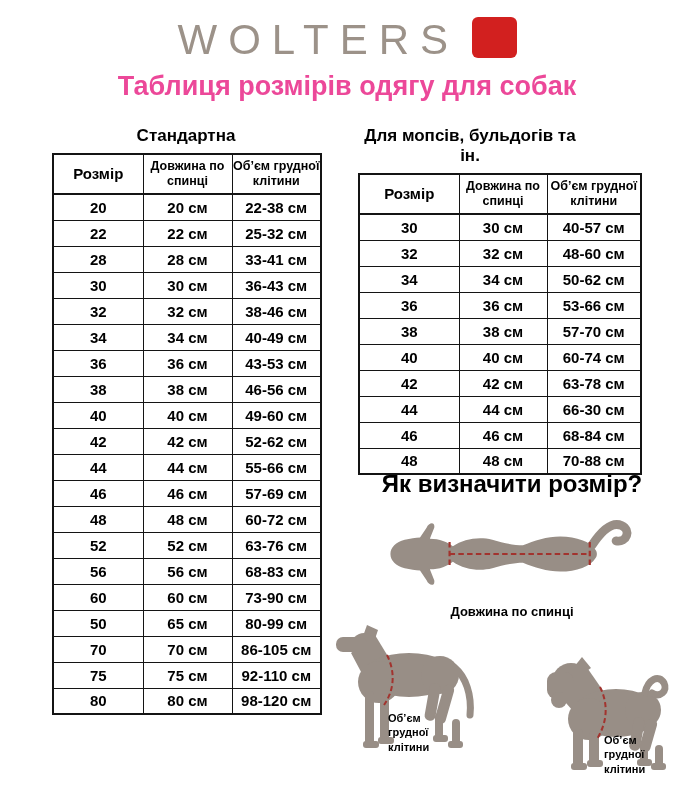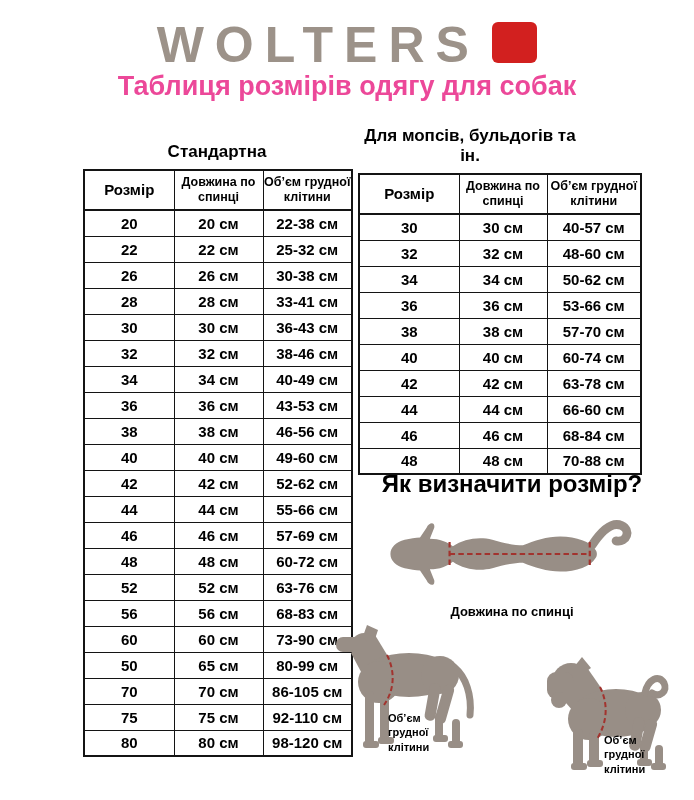--- a/index.html
+++ b/index.html
@@ -17,7 +17,7 @@
 
   
   .logo-row{position:absolute;top:16px;left:0;width:100%;text-align:center;white-space:nowrap;}
-  .logo-text{display:inline-block;vertical-align:middle;font-size:50px;font-weight:bold;
+  .logo-text{display:inline-block;vertical-align:middle;font-size:42px;font-weight:normal;
     letter-spacing:11px;color:var(--logo-text);}
   .logo-square{display:inline-block;vertical-align:middle;width:45px;height:41px;margin-left:8px;
     margin-top:-6px;background:var(--logo-square);border-radius:6px;}

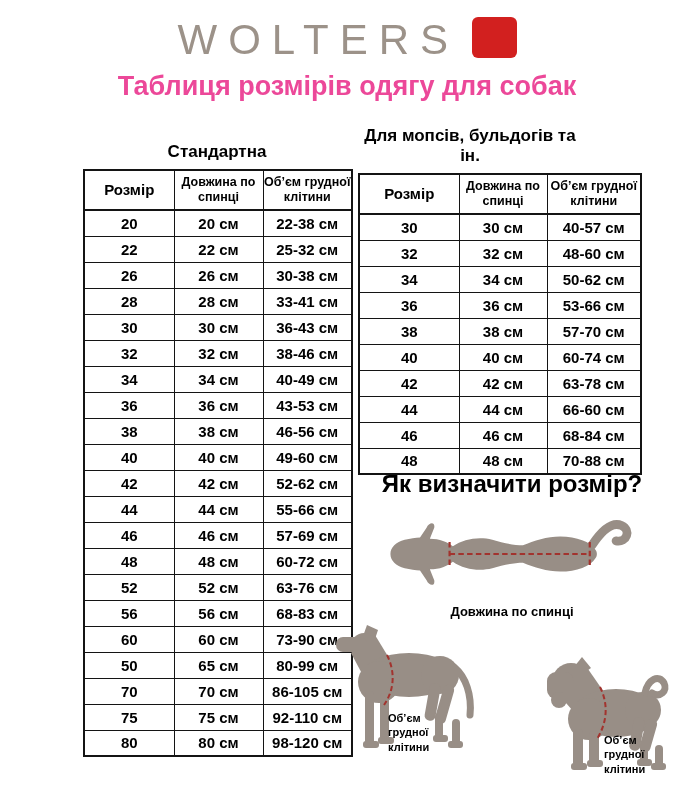--- a/index.html
+++ b/index.html
@@ -26,7 +26,7 @@
 
   
   .table-block{position:absolute;top:126px;}
-  .table-block.left{left:83px;width:268px;margin-top:16px;}
+  .table-block.left{left:52px;width:268px;}
   .table-block.right{left:358px;width:224px;}
   .table-title{font-size:17px;font-weight:bold;text-align:center;margin-bottom:7px;color:#000;}
   table{border-collapse:collapse;width:100%;table-layout:fixed;border:2px solid var(--table-border);}

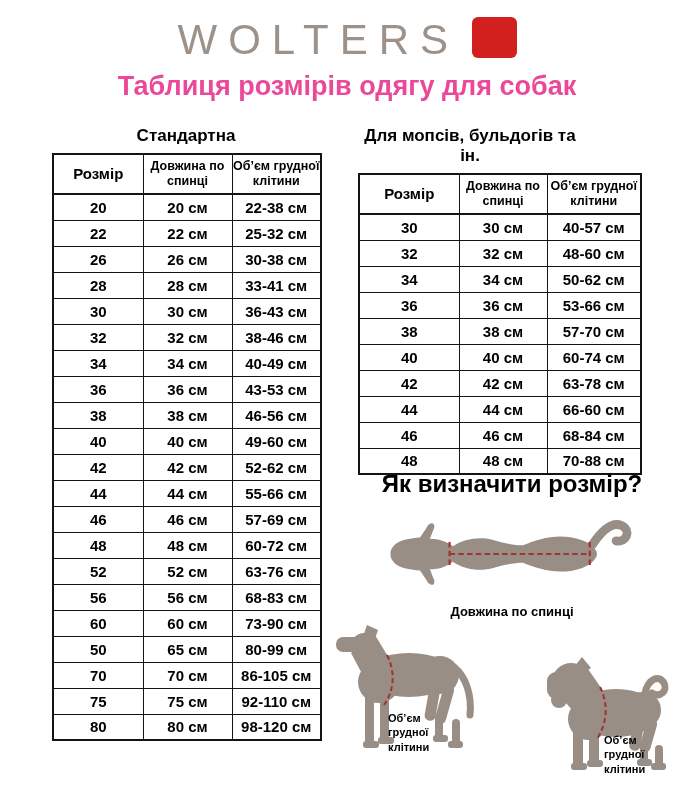--- a/index.html
+++ b/index.html
@@ -96,11 +96,6 @@
             <td>22</td>
             <td>22 см</td>
             <td>25-32 см</td>
-          </tr>
-          <tr>
-            <td>26</td>
-            <td>26 см</td>
-            <td>30-38 см</td>
           </tr>
           <tr>
             <td>28</td>

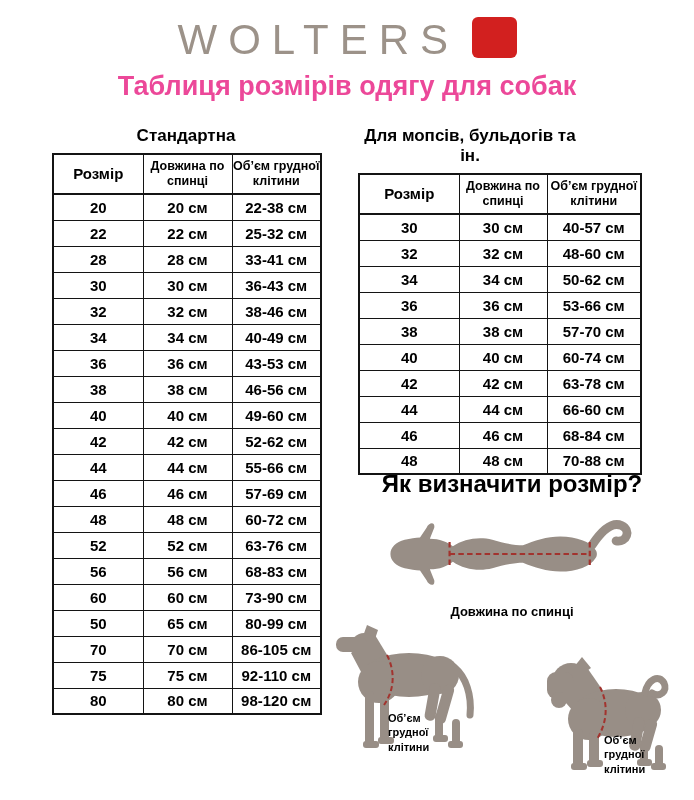--- a/index.html
+++ b/index.html
@@ -245,7 +245,7 @@
           <tr>
             <td>44</td>
             <td>44 см</td>
-            <td>66-60 см</td>
+            <td>66-30 см</td>
           </tr>
           <tr>
             <td>46</td>

